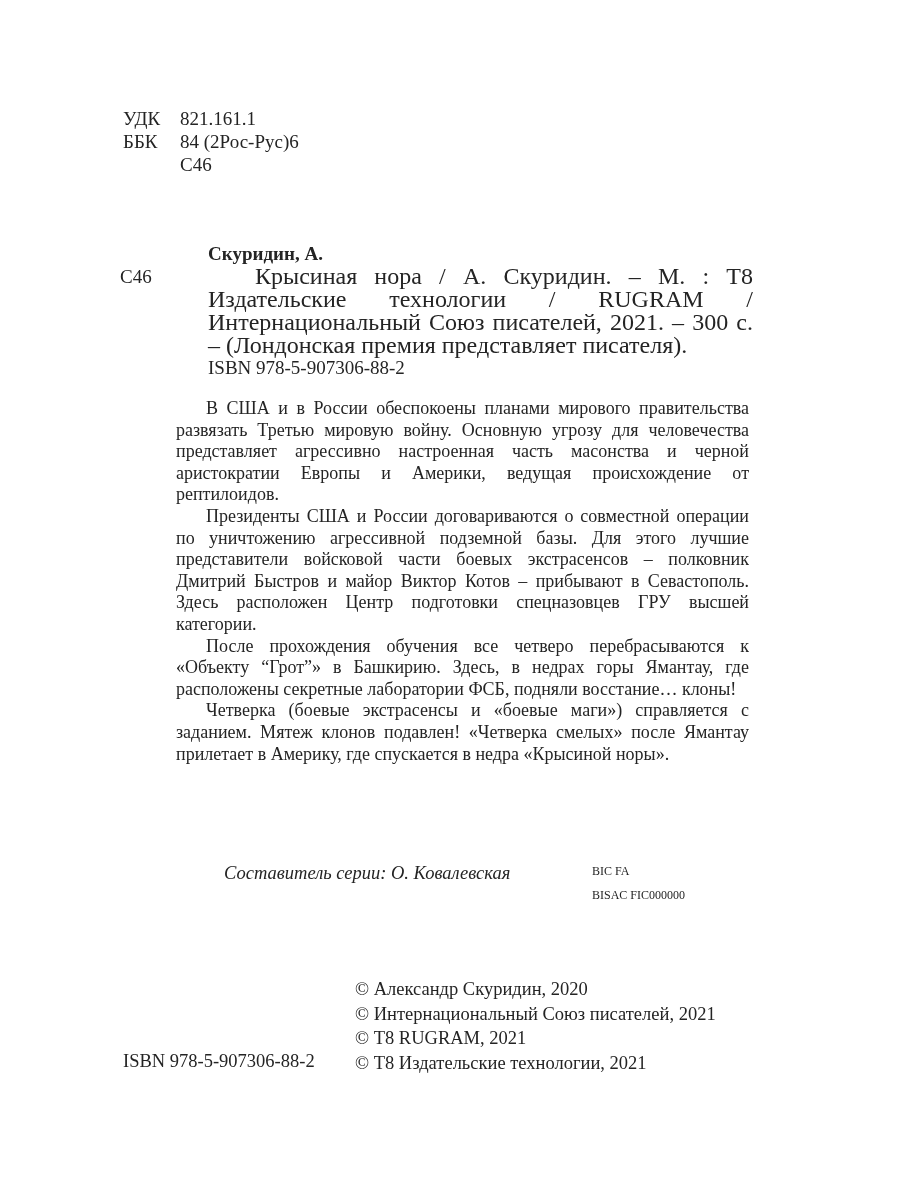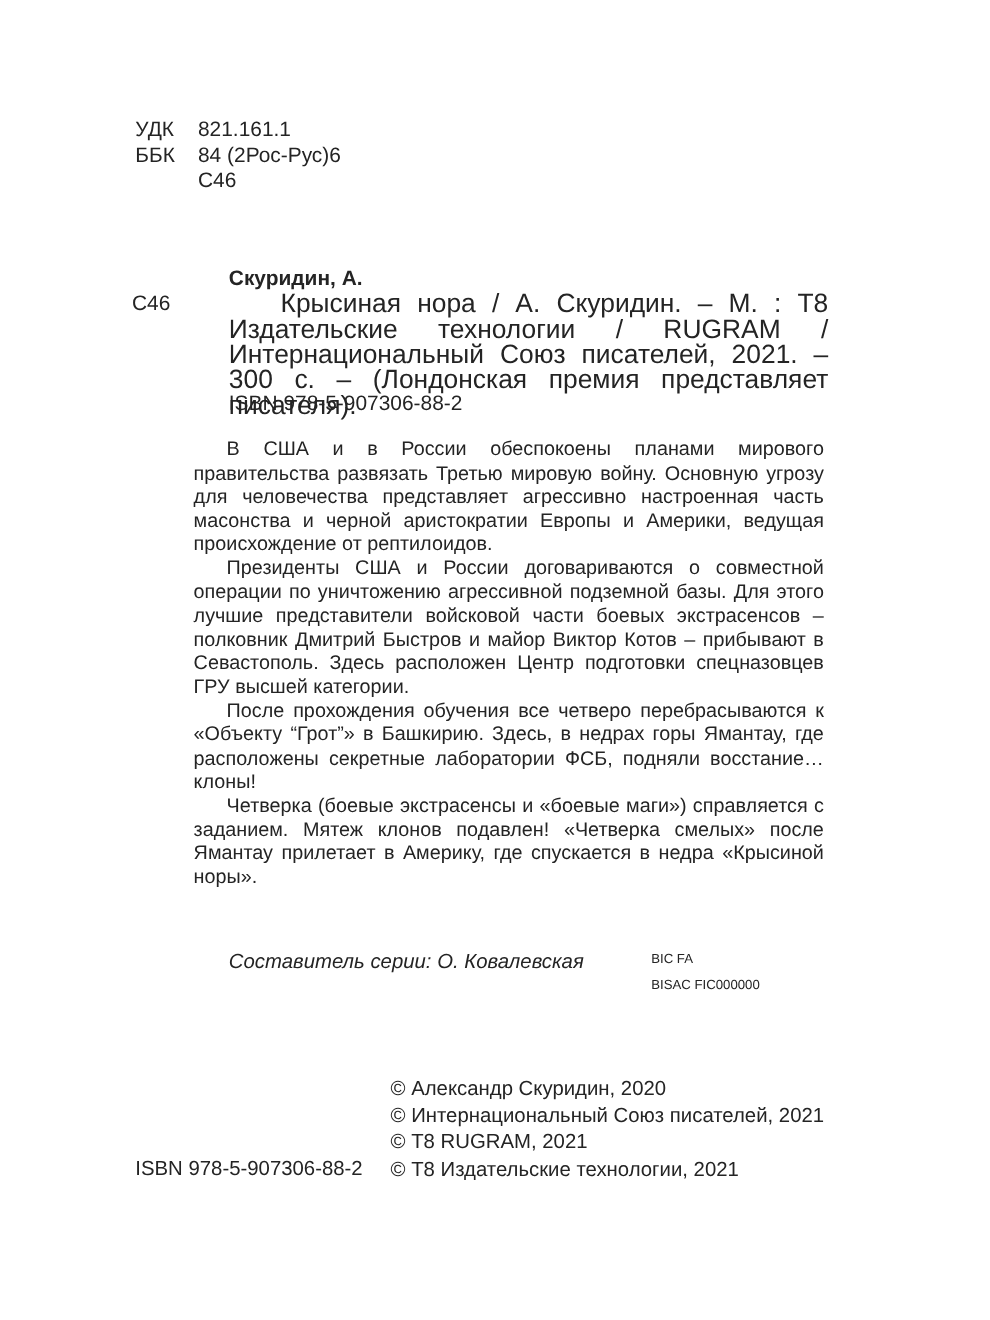--- a/index.html
+++ b/index.html
@@ -13,7 +13,7 @@
     height: 1200px;
     background: #ffffff;
     color: #242424;
-    font-family: Liberation Sans, sans-serif;
+    font-family: Liberation Serif, serif;
     overflow: hidden;
   }
   

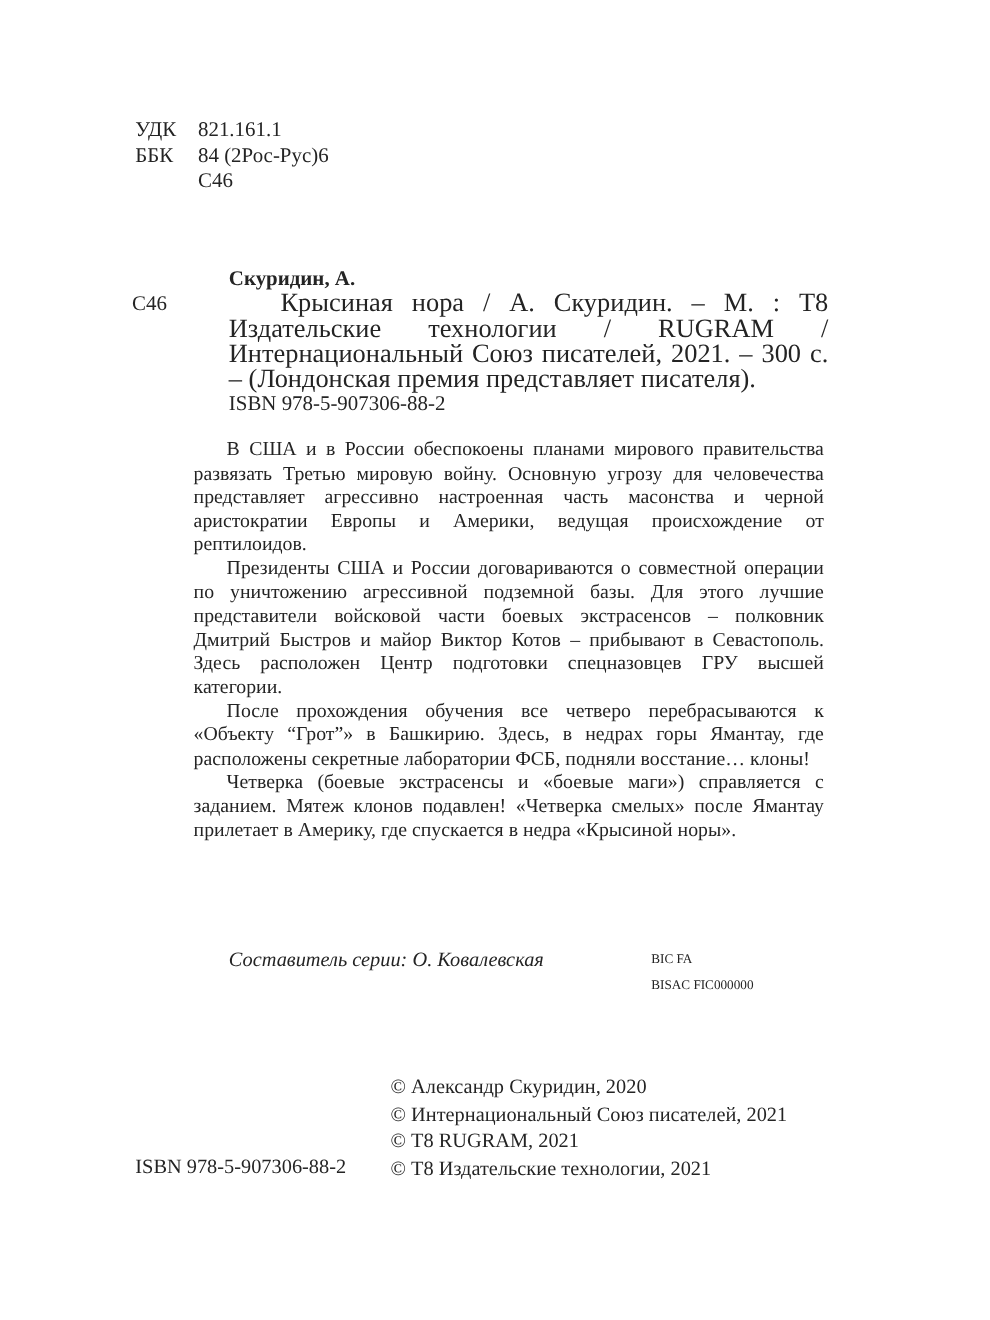--- a/index.html
+++ b/index.html
@@ -76,7 +76,7 @@
 
   .series-editor {
     position: absolute;
-    left: 208px;
+    left: 224px;
     top: 863px;
     font-size: 18.5px;
     font-style: italic;

